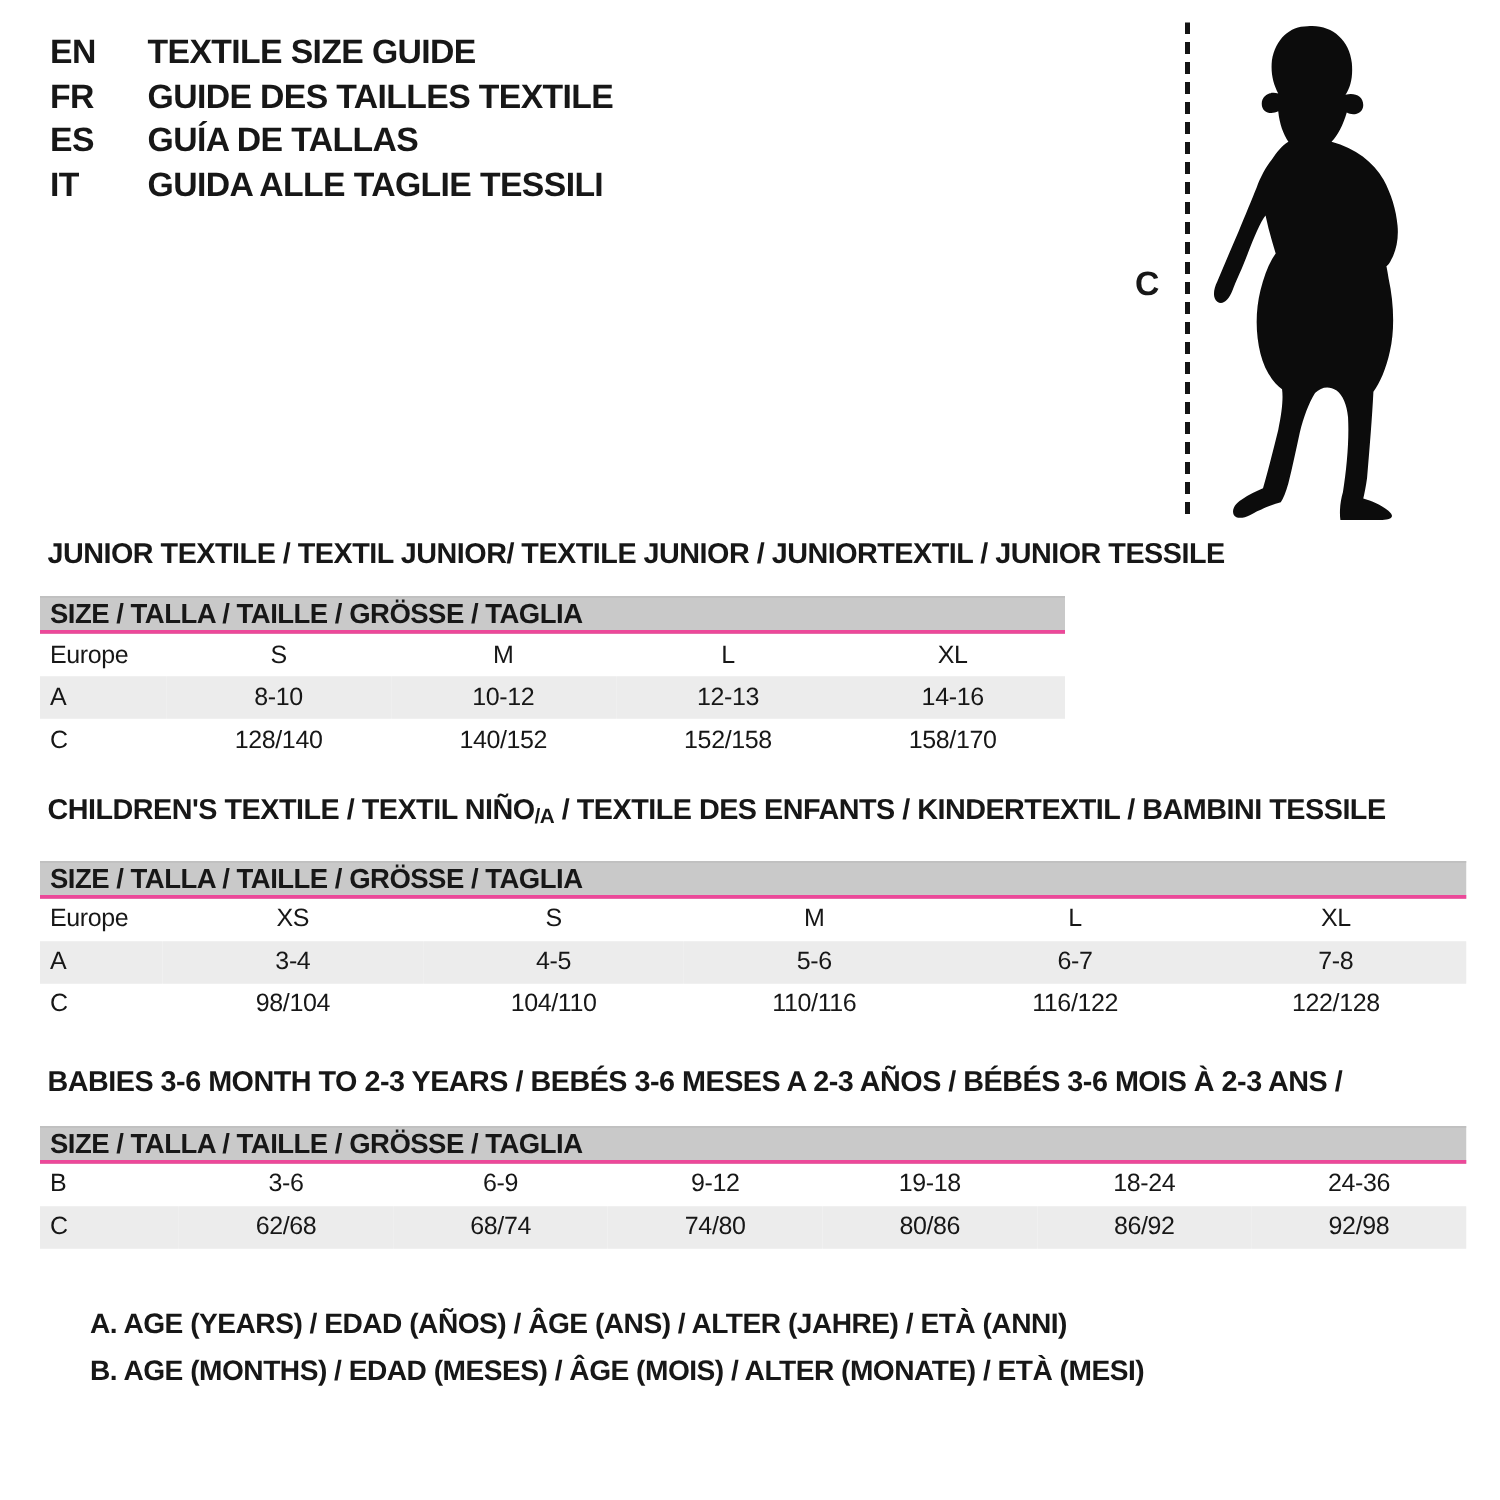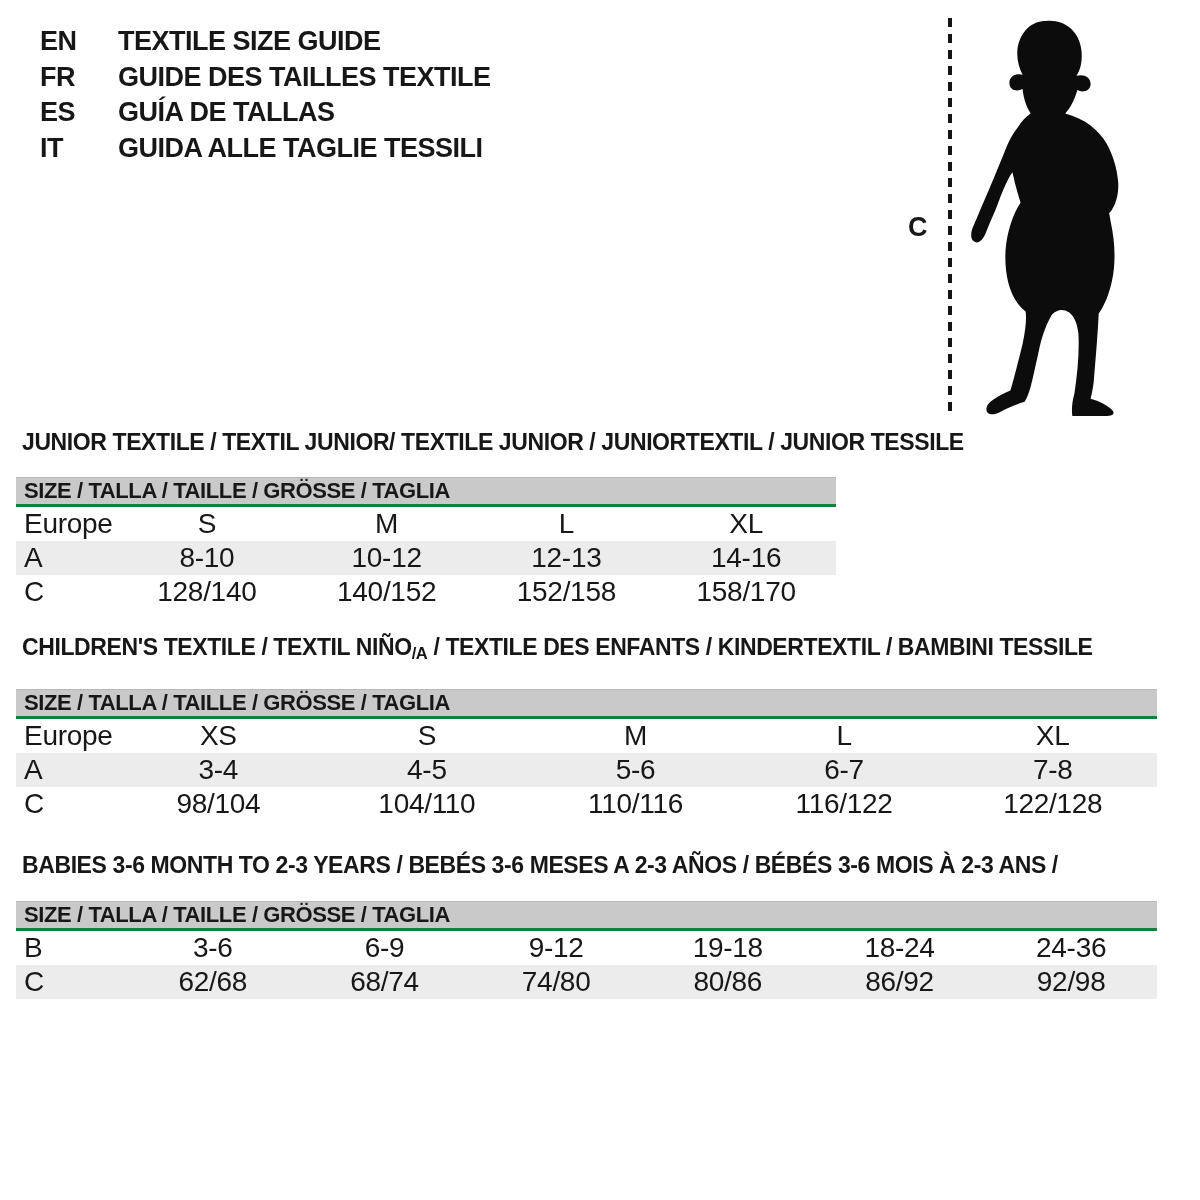--- a/index.html
+++ b/index.html
@@ -31,7 +31,7 @@
   .baby-svg { position:absolute; left:966px; top:18px; }
 
   
-  .content { margin-left:16px; margin-right:25px; }
+  .content { margin-left:32px; margin-right:25px; }
   .section-heading {
     font-weight:bold; font-size:23px; letter-spacing:-0.4px;
     margin-left:6px; margin-bottom:23px; line-height:24px; white-space:nowrap;

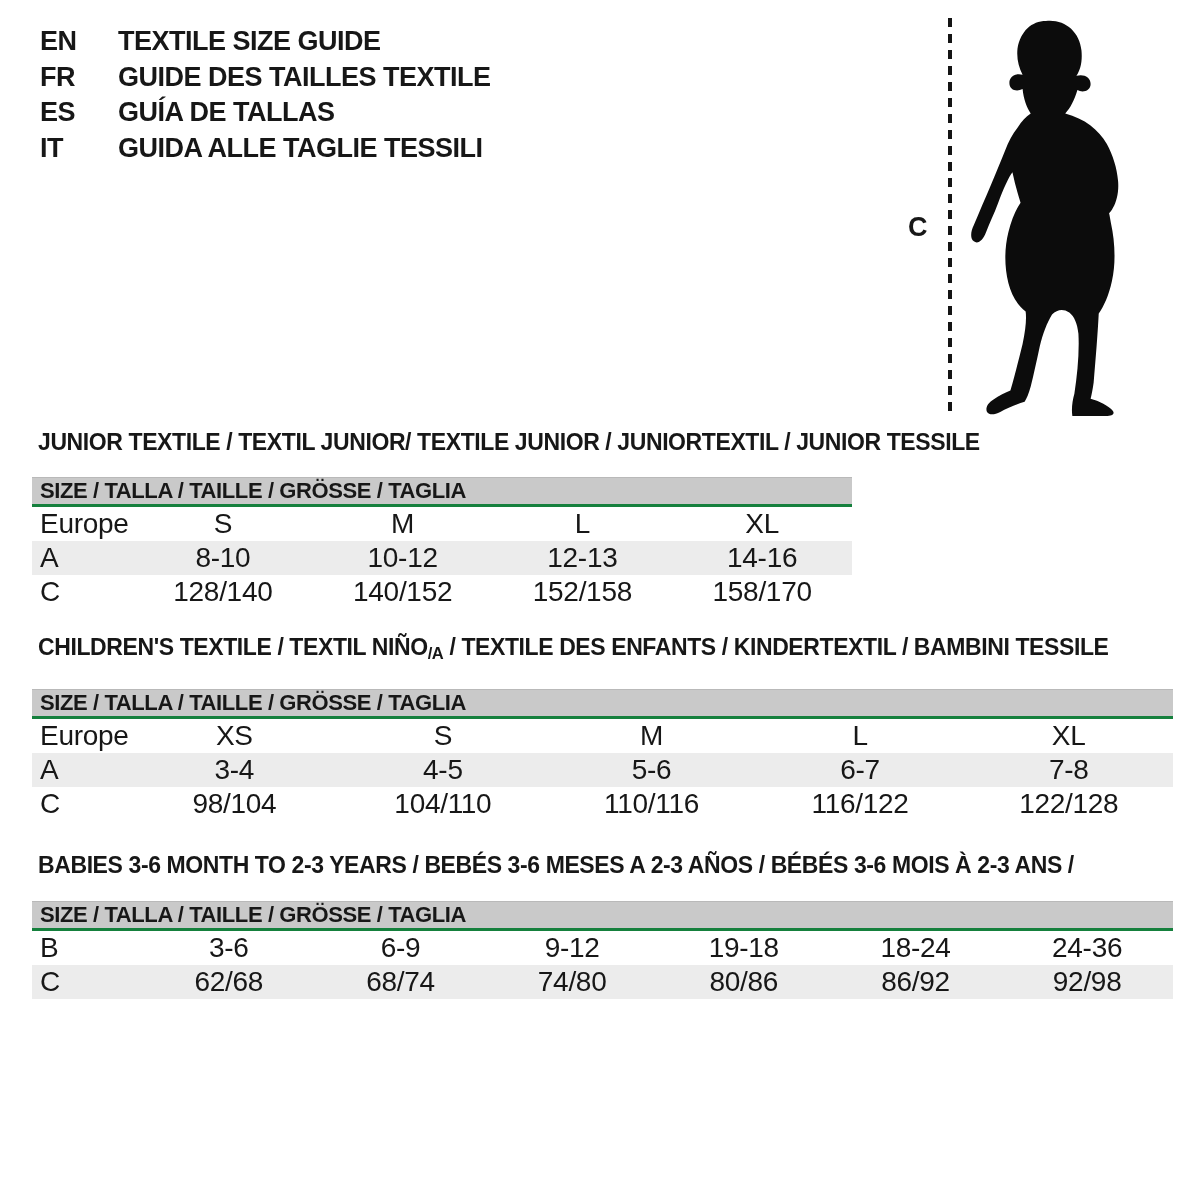--- a/index.html
+++ b/index.html
@@ -38,7 +38,7 @@
   }
   .section-heading .sub { font-size:0.72em; vertical-align:-0.22em; }
   .size-bar {
-    background:#c9c9c9; border-bottom:3px solid #15803d; border-top:1px solid #b9b9b9;
+    background:#c9c9c9; border-bottom:3px solid #ec4899; border-top:1px solid #b9b9b9;
     height:30px; line-height:26px; padding-left:8px;
     font-weight:bold; font-size:22px; letter-spacing:-0.4px;
   }

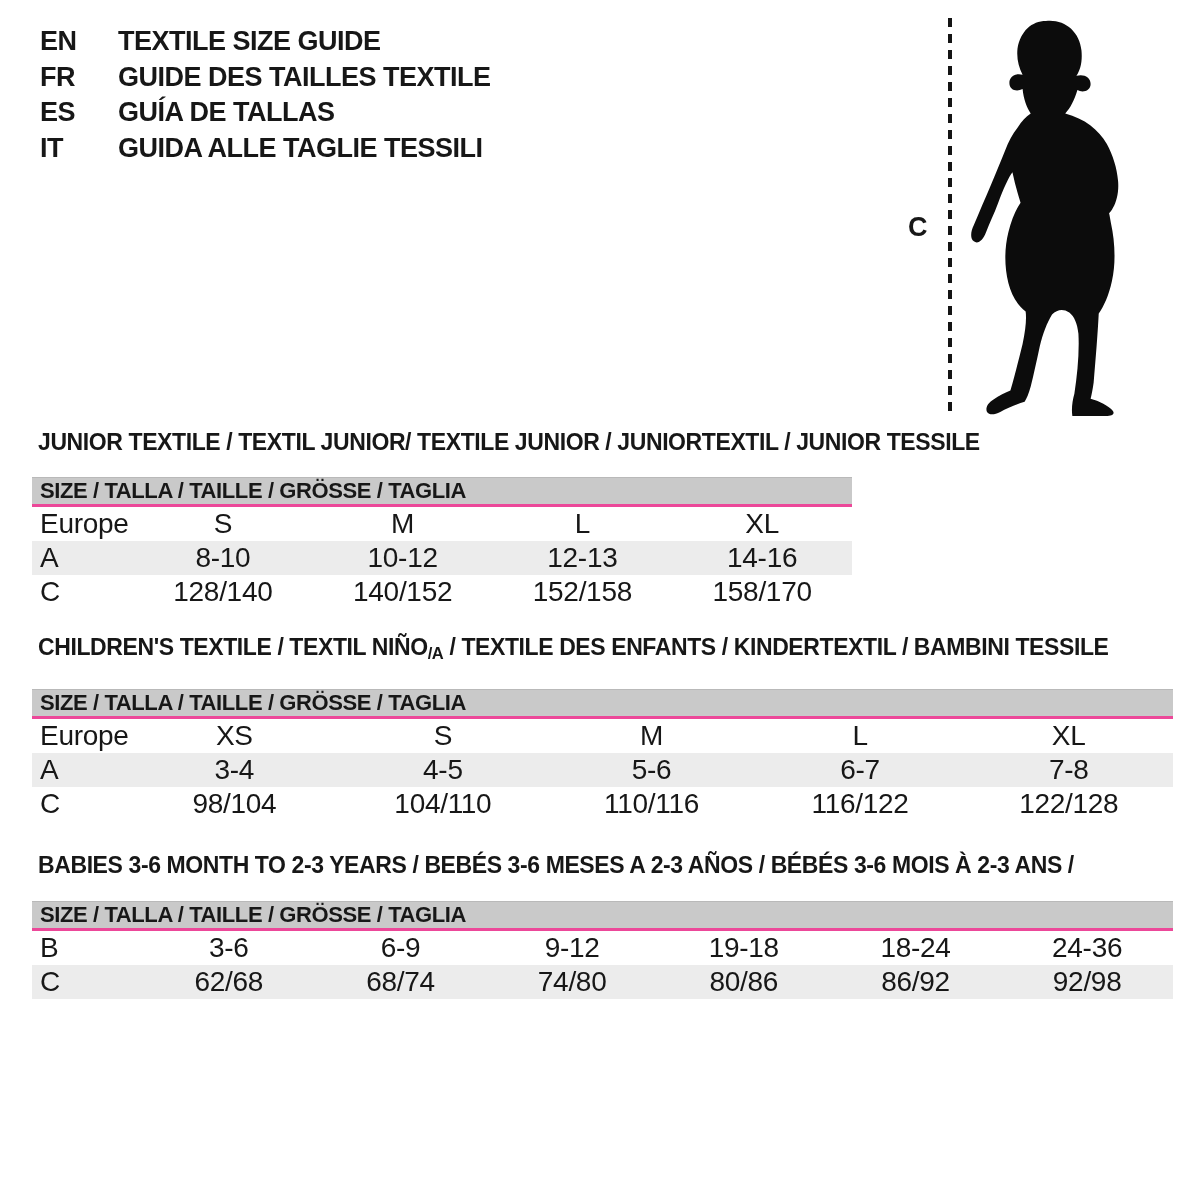--- a/index.html
+++ b/index.html
@@ -44,7 +44,7 @@
   }
   table { border-collapse:collapse; table-layout:fixed; }
   td {
-    height:34px; font-size:28px; letter-spacing:-0.3px;
+    height:34px; font-size:20px; letter-spacing:-0.3px;
     text-align:center; vertical-align:middle; white-space:nowrap;
   }
   td.row-label { text-align:left; padding-left:8px; }

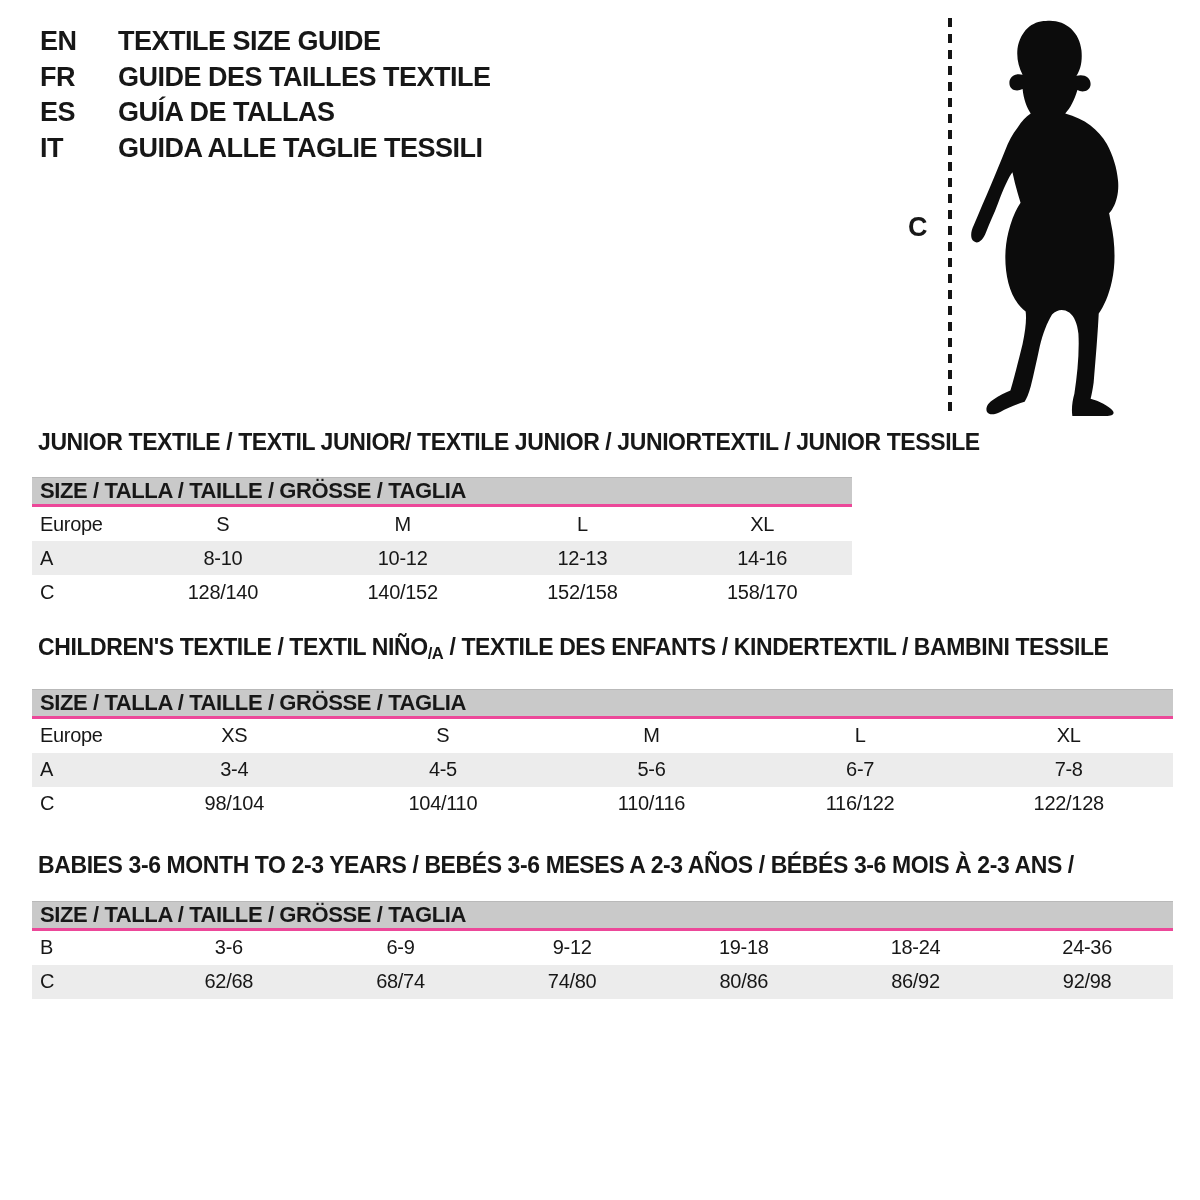--- a/index.html
+++ b/index.html
@@ -266,6 +266,7 @@
     </div>
 
     <div class="legend">
+      <div class="legend-line">A. AGE (YEARS) / EDAD (AÑOS) / ÂGE (ANS) / ALTER (JAHRE) / ETÀ (ANNI)</div>
     </div>
 
   </div>

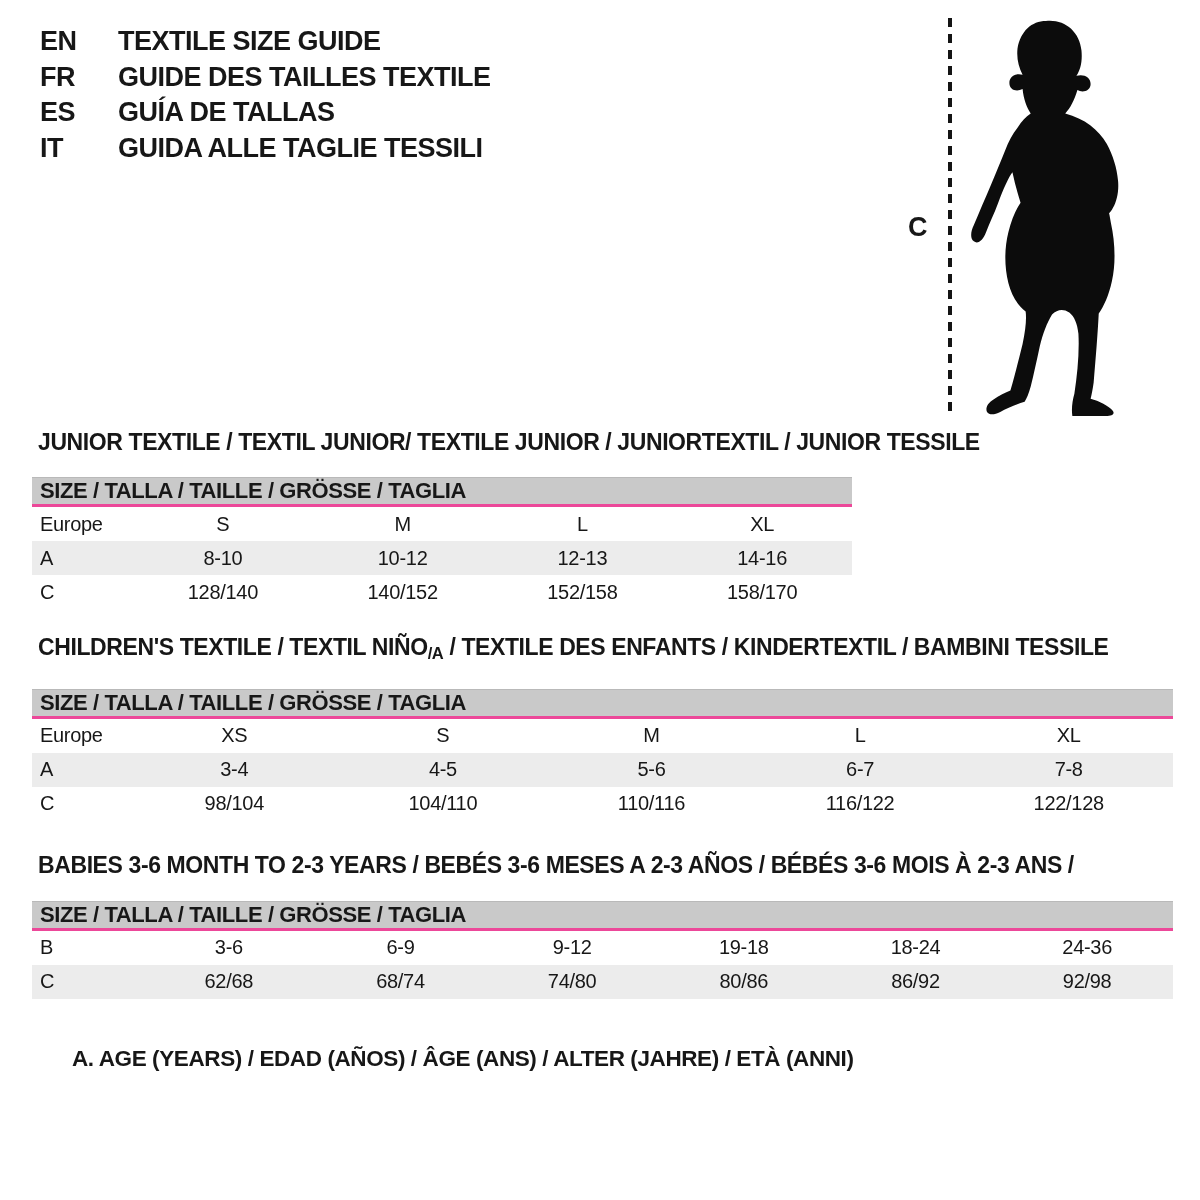--- a/index.html
+++ b/index.html
@@ -267,6 +267,7 @@
 
     <div class="legend">
       <div class="legend-line">A. AGE (YEARS) / EDAD (AÑOS) / ÂGE (ANS) / ALTER (JAHRE) / ETÀ (ANNI)</div>
+      <div class="legend-line">B. AGE (MONTHS) / EDAD (MESES) / ÂGE (MOIS) / ALTER (MONATE) / ETÀ (MESI)</div>
     </div>
 
   </div>

